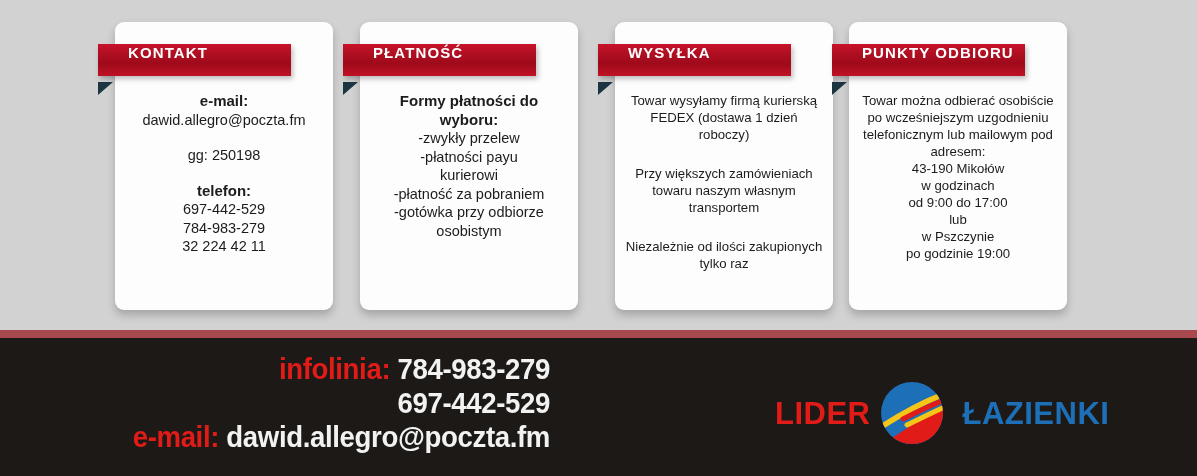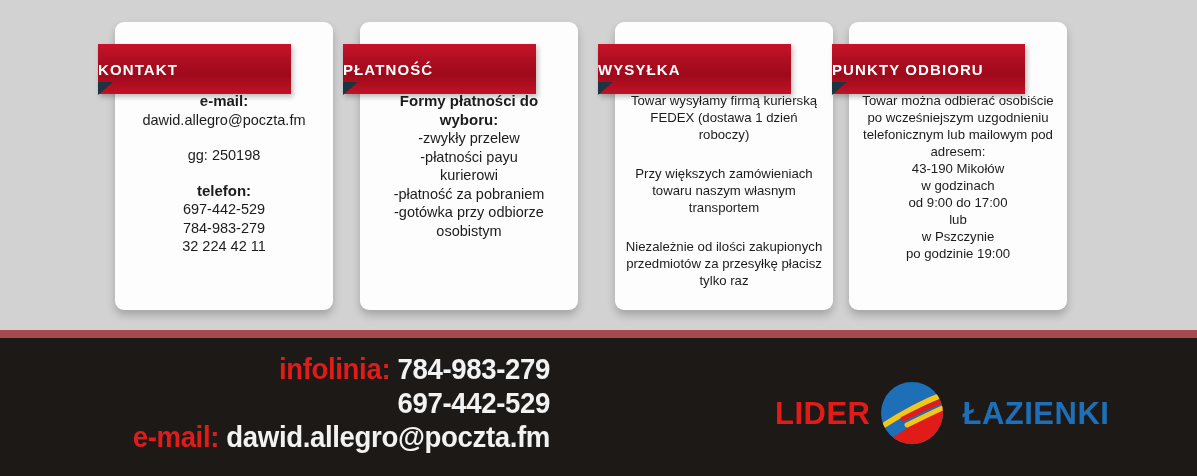--- a/index.html
+++ b/index.html
@@ -51,12 +51,12 @@
     left: 0;
     top: 0;
     width: 193px;
-    height: 50px;
+    height: 32px;
     background: linear-gradient(180deg, #c8122a 0%, #b10f22 28%, #9e0a1b 62%, #c01226 100%);
     box-shadow: 2px 3px 5px rgba(0,0,0,0.25);
     display: flex;
-    align-items: center;
     box-sizing: border-box;
+    padding-left: 30px;
   }
   .ribbon-label {
     color: #ffffff;

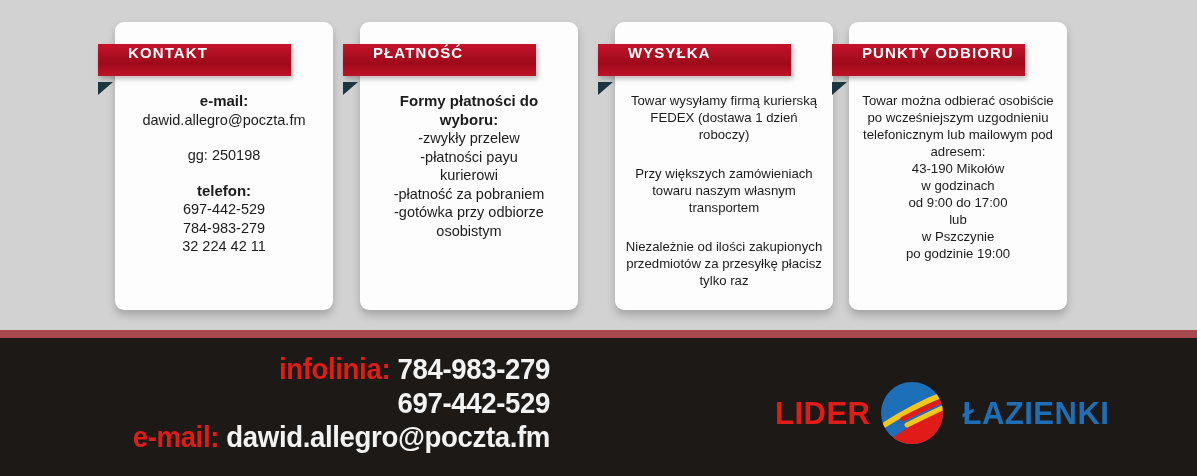--- a/index.html
+++ b/index.html
@@ -222,7 +222,6 @@
         <div class="line sm">transportem</div>
         <div class="gap-lg"></div>
         <div class="line sm">Niezależnie od ilości zakupionych</div>
-        <div class="line sm">przedmiotów za przesyłkę płacisz</div>
         <div class="line sm">tylko raz</div>
       </div>
     </div>

